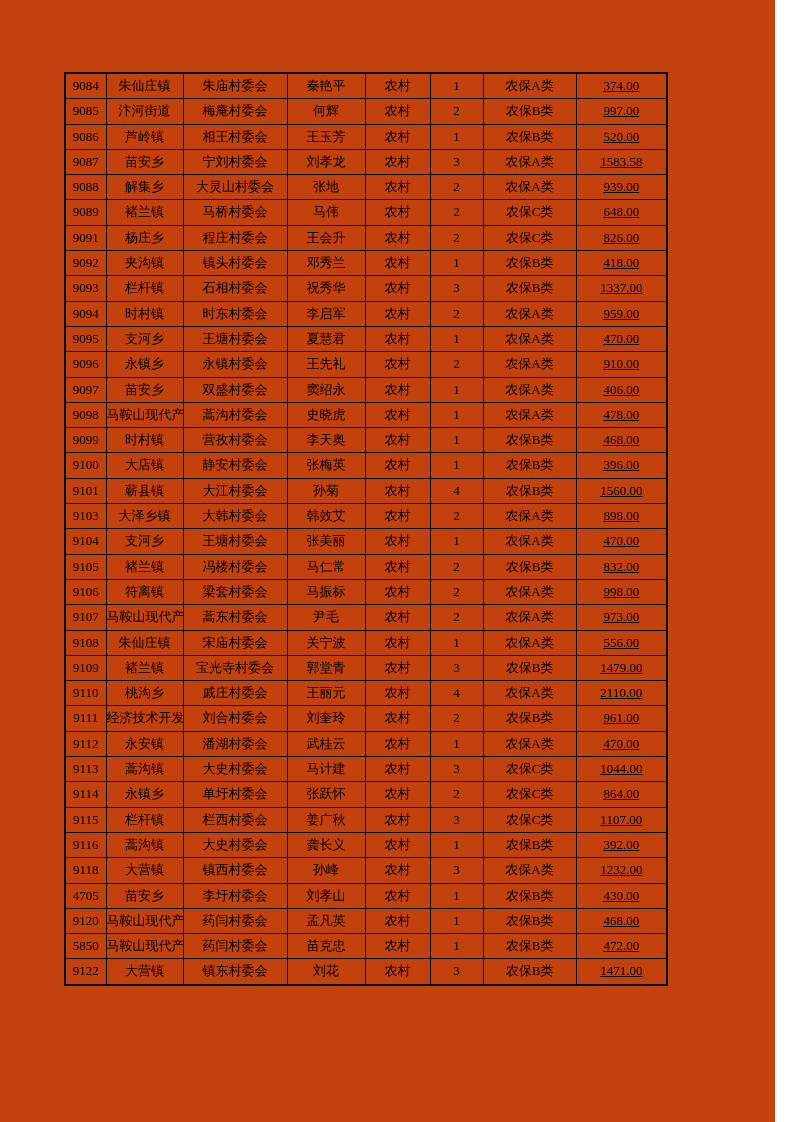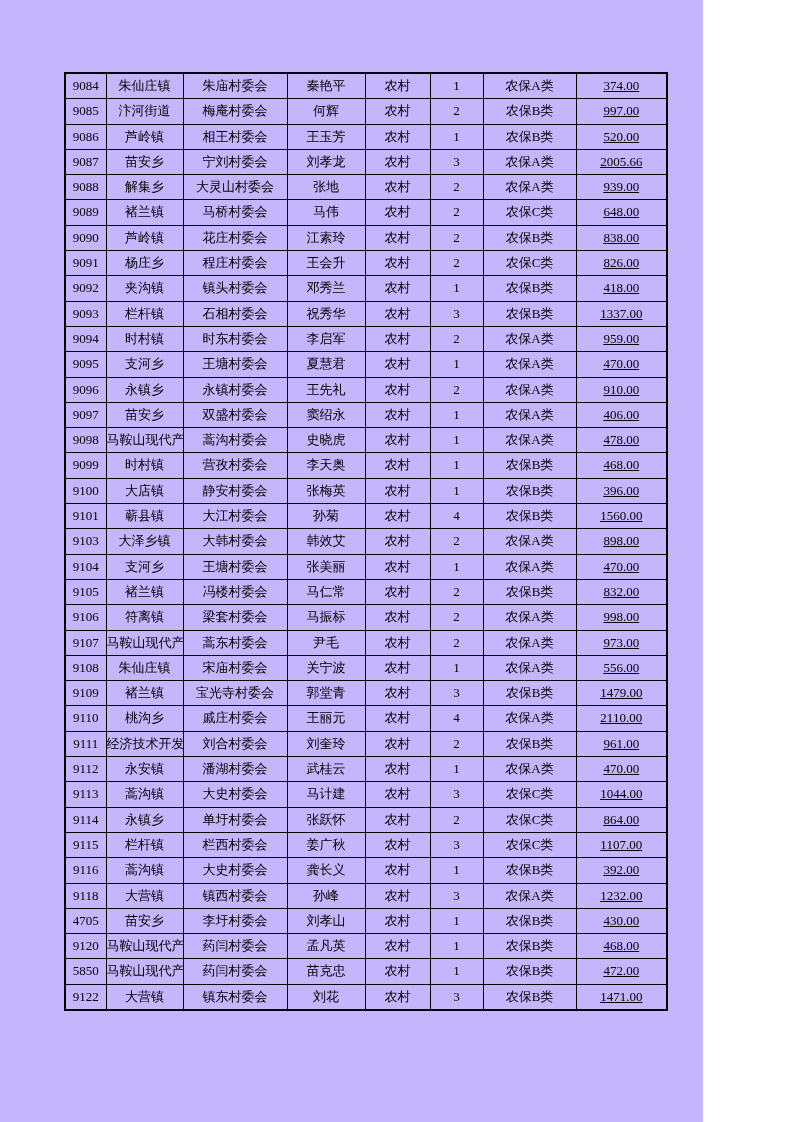--- a/index.html
+++ b/index.html
@@ -9,9 +9,9 @@
   }
   .page {
     position: relative;
-    width: 703px;
+    width: 775px;
     height: 1122px;
-    background: #c4b5fd;
+    background: #c2410c;
     overflow: hidden;
   }
   table.tbl {

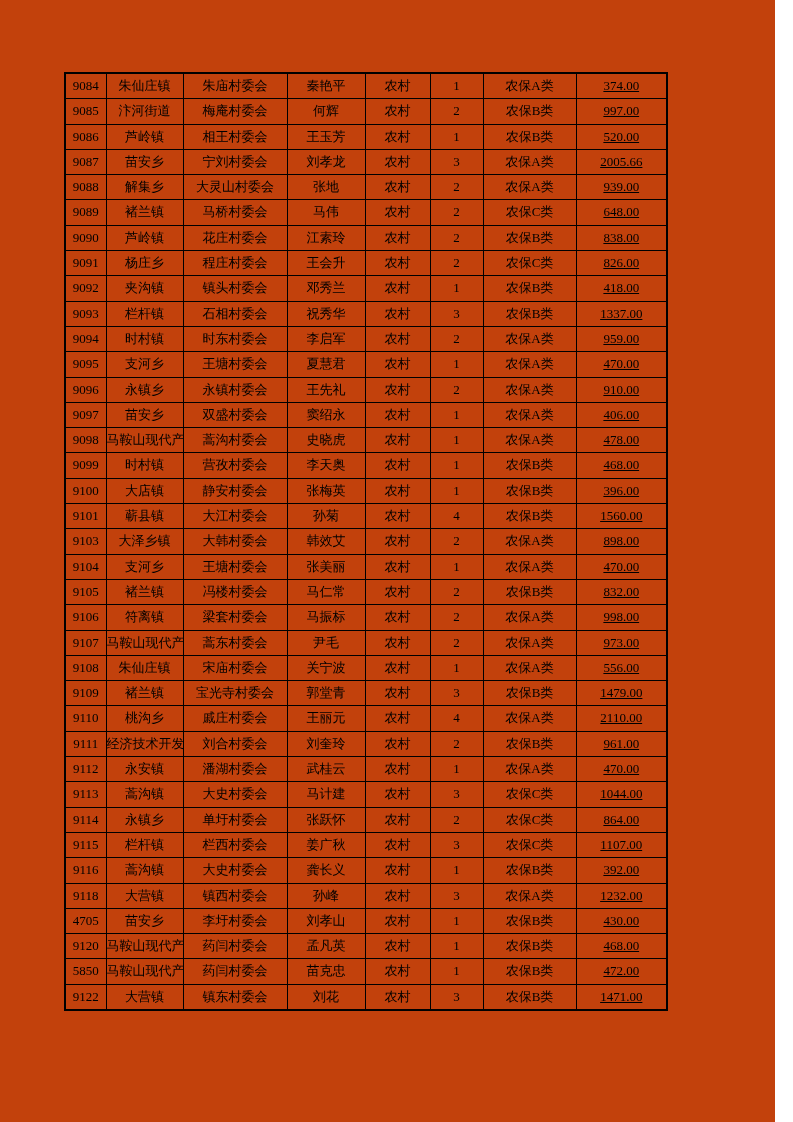--- a/index.html
+++ b/index.html
@@ -94,7 +94,7 @@
           <td class="col-residence">农村</td>
           <td class="col-count">3</td>
           <td class="col-category">农保A类</td>
-          <td class="col-amount">2005.66</td>
+          <td class="col-amount">1583.58</td>
         </tr>
         <tr>
           <td class="col-id">9088</td>

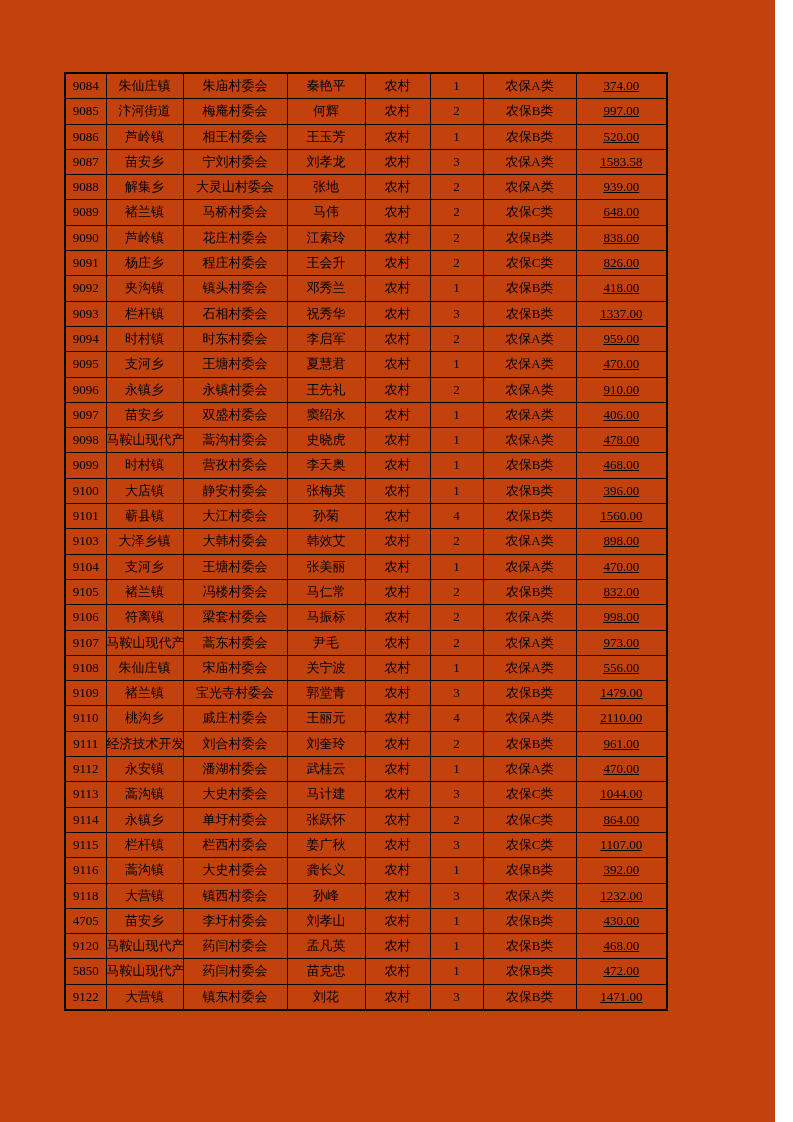--- a/index.html
+++ b/index.html
@@ -117,16 +117,6 @@
           <td class="col-amount">648.00</td>
         </tr>
         <tr>
-          <td class="col-id">9090</td>
-          <td class="col-town">芦岭镇</td>
-          <td class="col-village">花庄村委会</td>
-          <td class="col-person">江素玲</td>
-          <td class="col-residence">农村</td>
-          <td class="col-count">2</td>
-          <td class="col-category">农保B类</td>
-          <td class="col-amount">838.00</td>
-        </tr>
-        <tr>
           <td class="col-id">9091</td>
           <td class="col-town">杨庄乡</td>
           <td class="col-village">程庄村委会</td>

